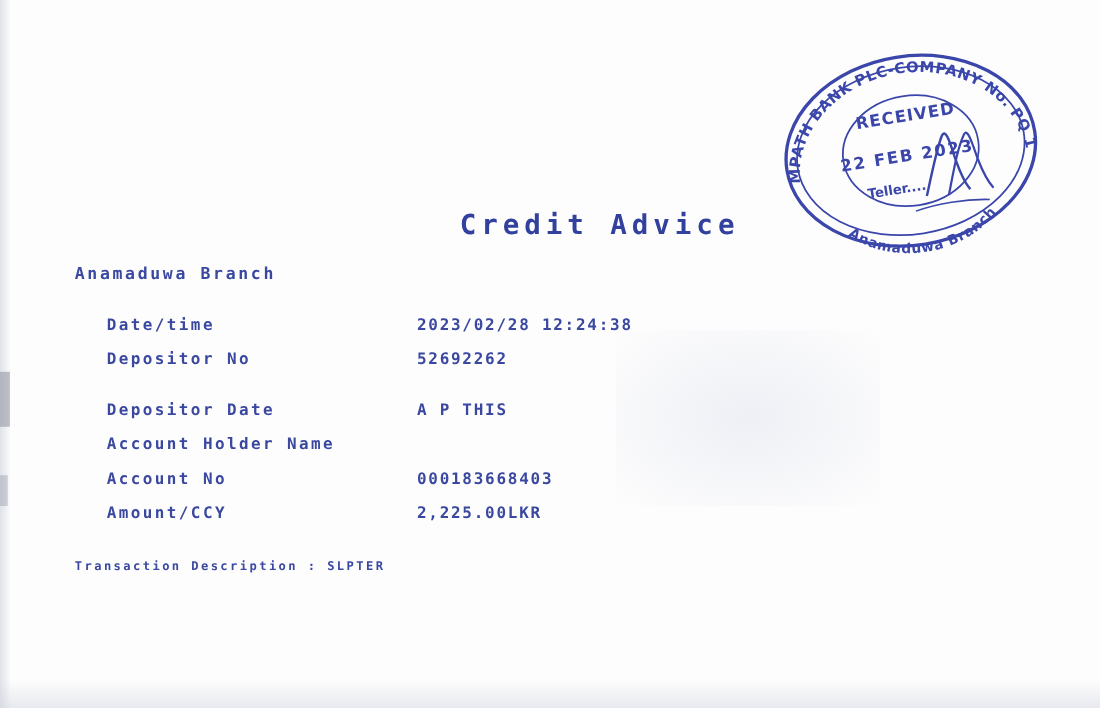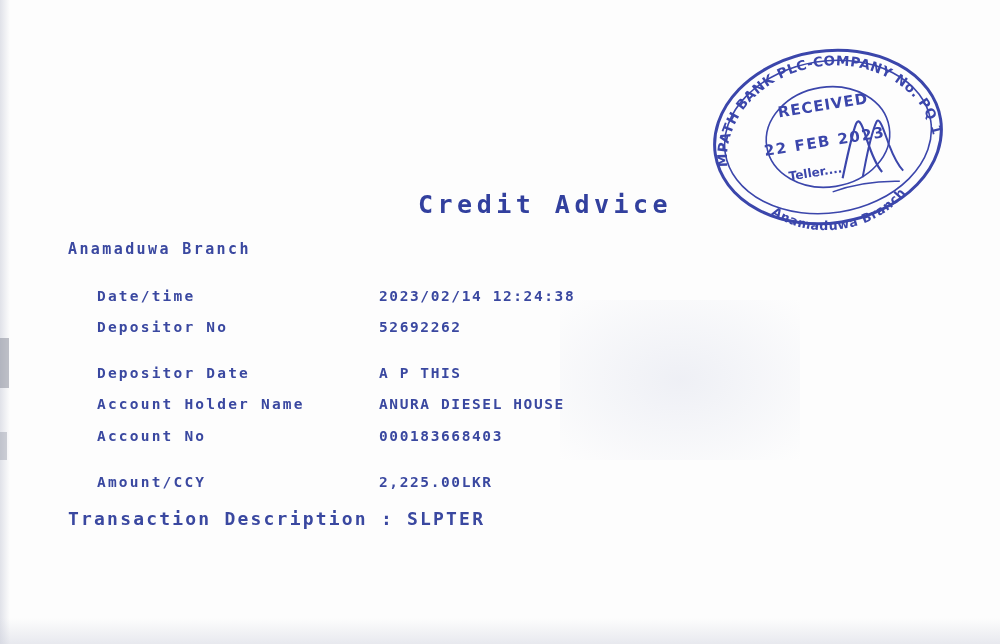--- a/index.html
+++ b/index.html
@@ -151,7 +151,7 @@
 
   <div class="field f1">
     <span>Date/time</span>
-    <span class="val">2023/02/14 12:24:38</span>
+    <span class="val">2023/02/28 12:24:38</span>
   </div>
   <div class="field f2">
     <span>Depositor No</span>

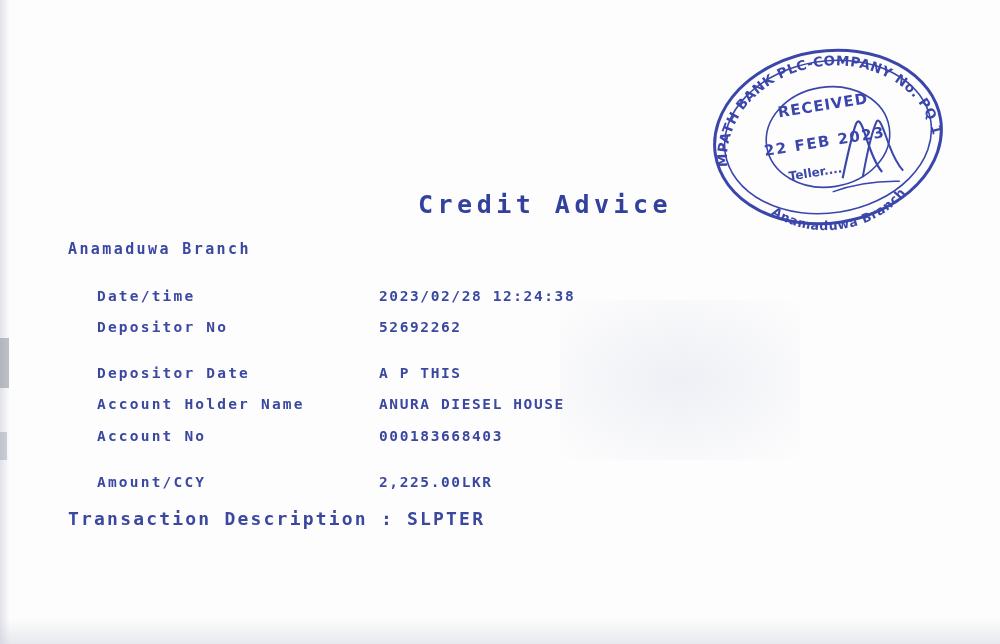--- a/index.html
+++ b/index.html
@@ -163,7 +163,6 @@
   </div>
   <div class="field f4">
     <span>Account Holder Name</span>
-    <span class="val">ANURA DIESEL HOUSE</span>
   </div>
   <div class="field f5">
     <span>Account No</span>

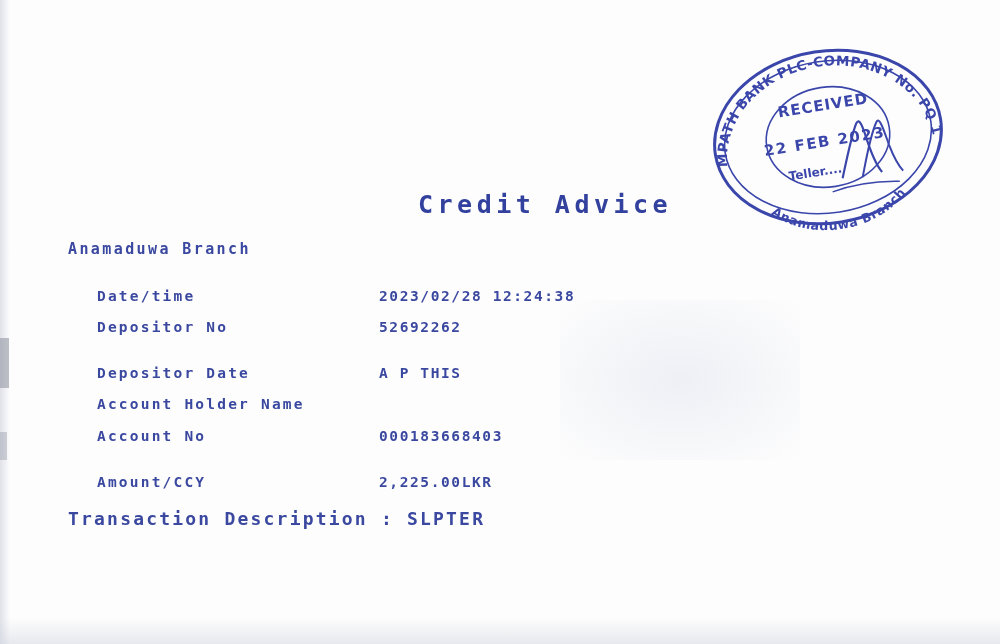--- a/index.html
+++ b/index.html
@@ -97,7 +97,7 @@
   .f3 { top: 365px; }
   .f4 { top: 396px; }
   .f5 { top: 428px; }
-  .f6 { top: 474px; text-align: right; }
+  .f6 { top: 459px; text-align: right; }
 
   .wideline {
     position: absolute;

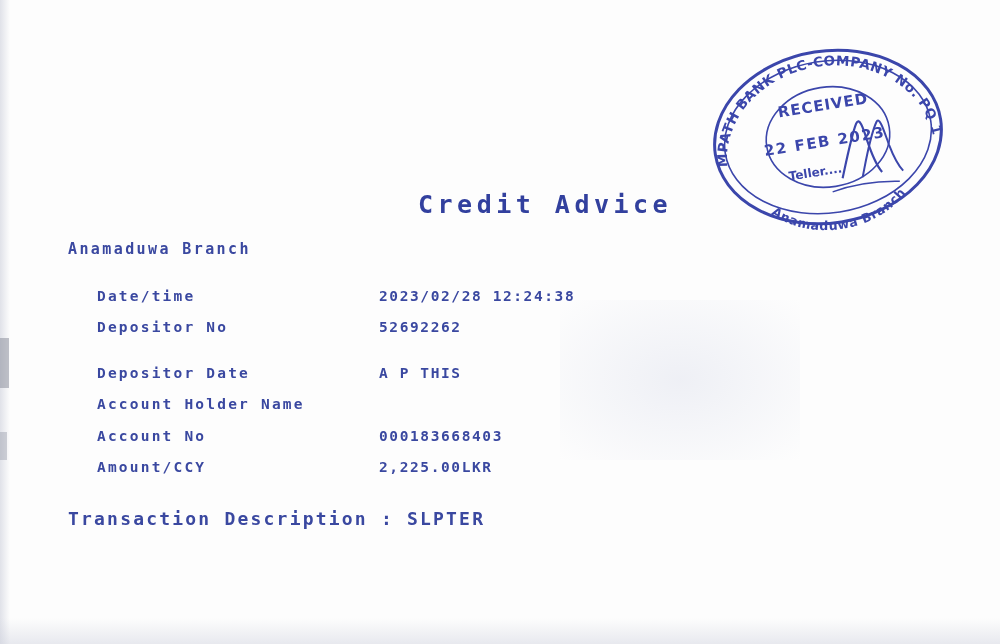--- a/index.html
+++ b/index.html
@@ -102,7 +102,7 @@
   .wideline {
     position: absolute;
     left: 68px;
-    font-size: 18px;
+    font-size: 11px;
     letter-spacing: 2.2px;
     font-weight: bold;
     color: #3a48a0;

